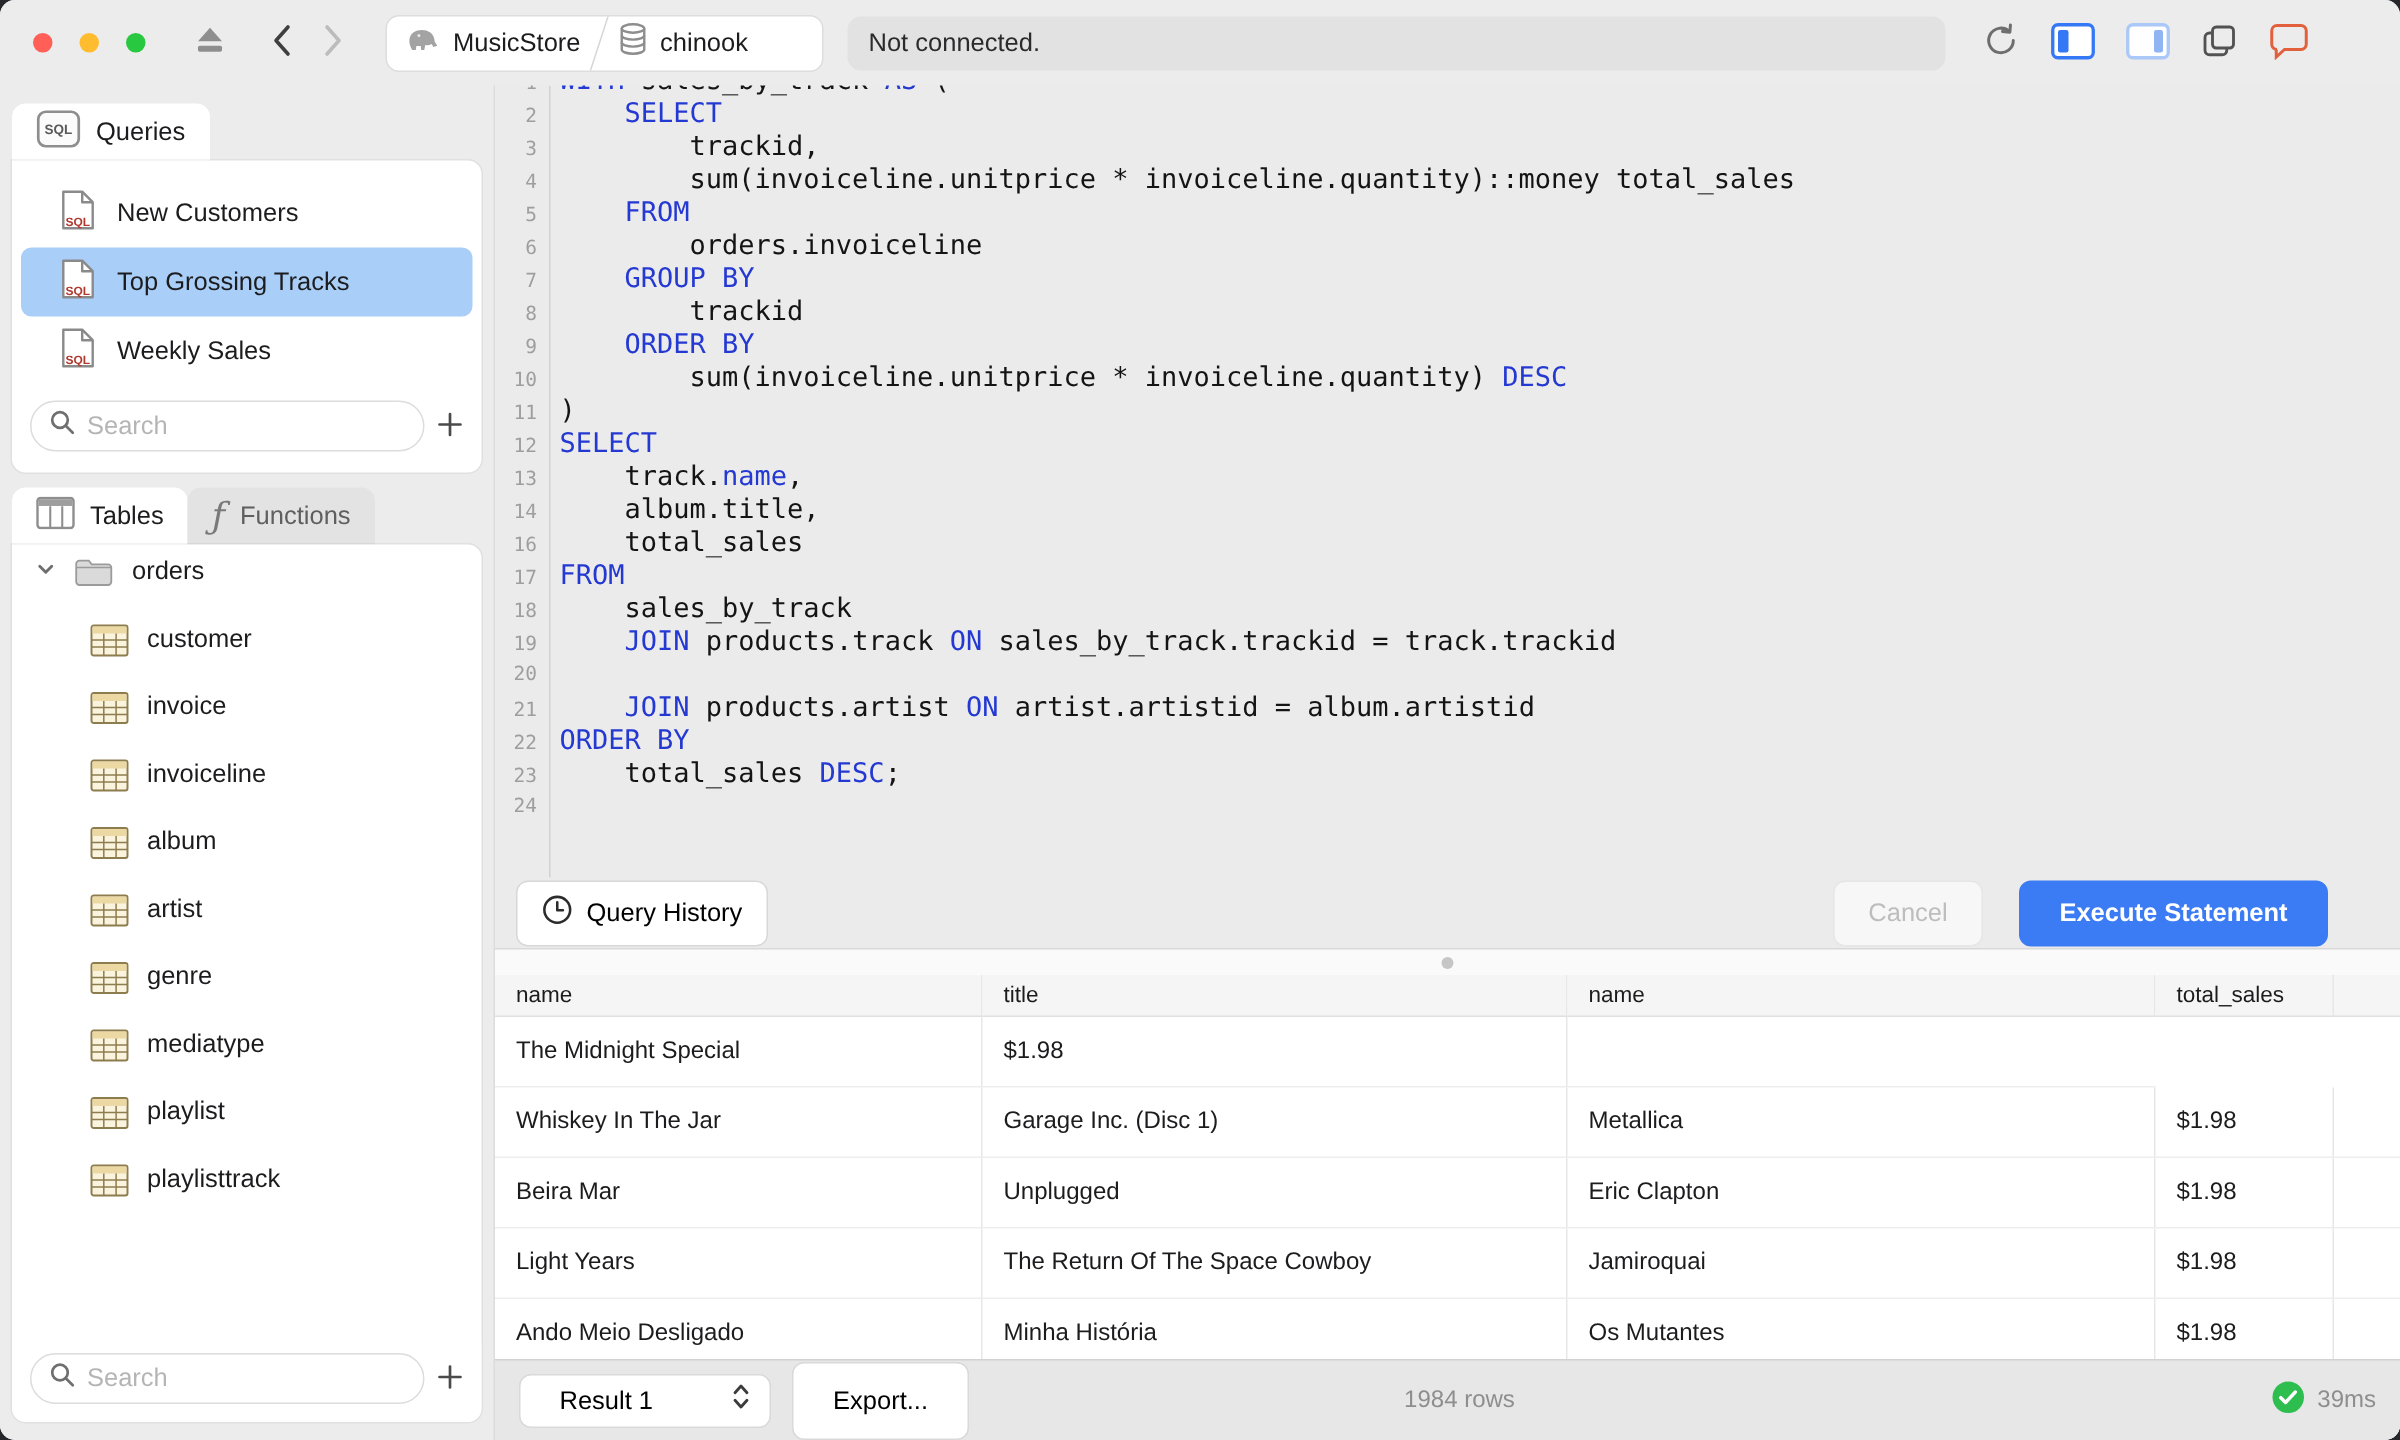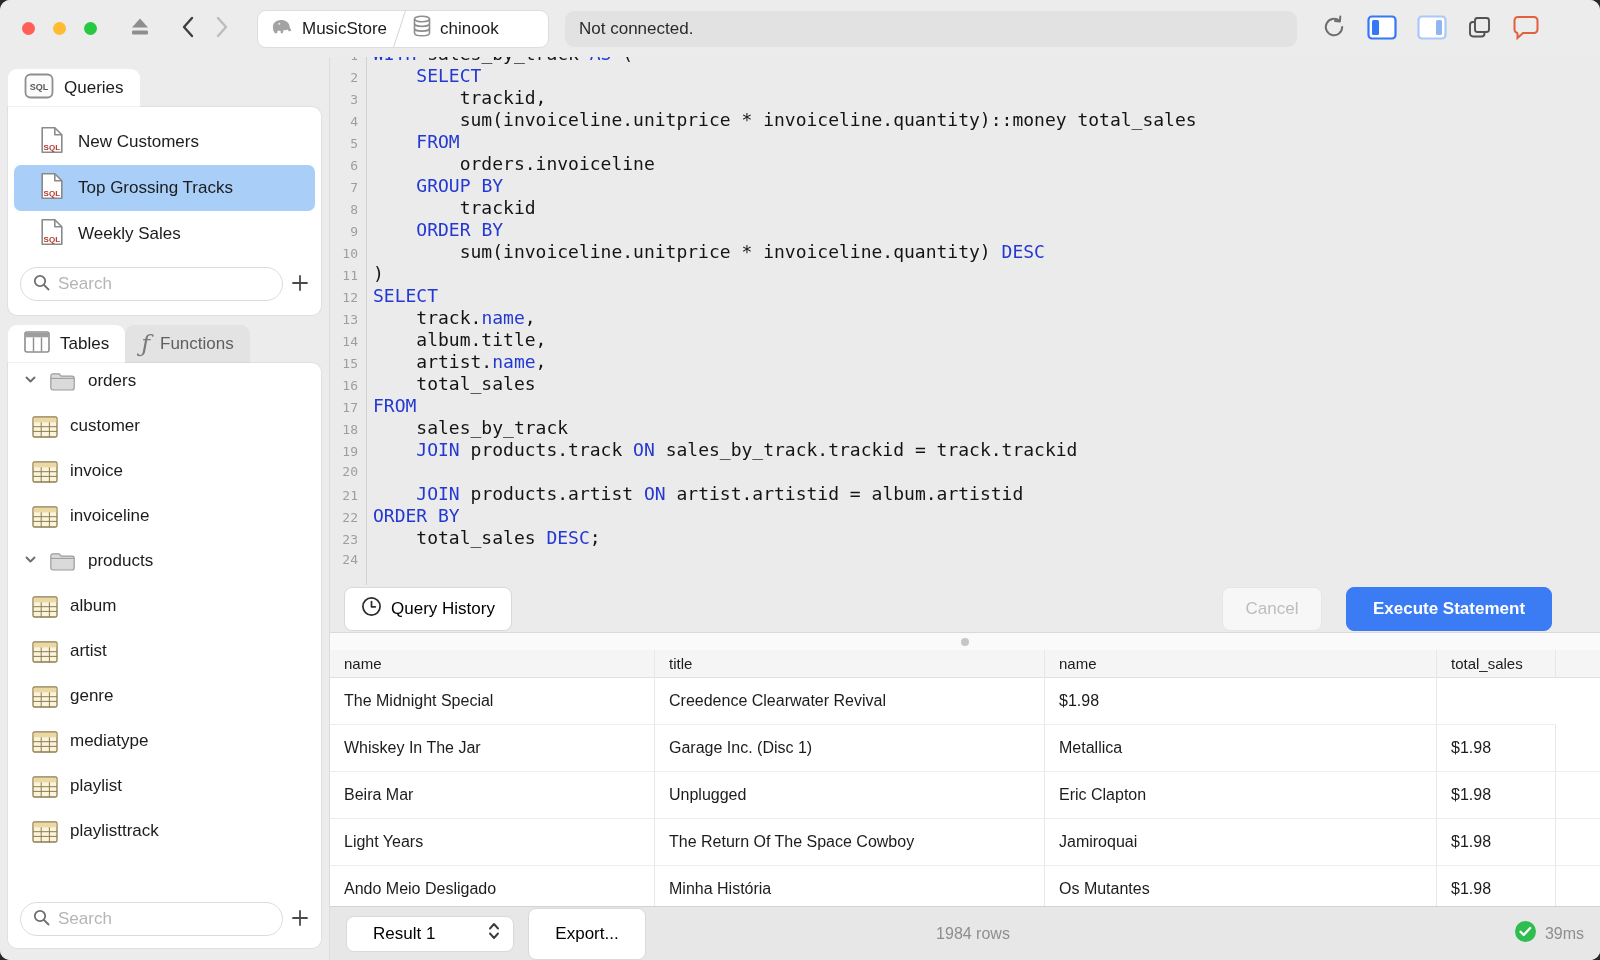--- a/index.html
+++ b/index.html
@@ -450,10 +450,6 @@
             <div class="code-row">
               <span class="ln">14</span>
               <span class="lc"><span>    album.title,</span></span>
-            </div>
-            <div class="code-row">
-              <span class="ln">15</span>
-              <span class="lc"><span>    artist.</span><span class="kw">name</span><span>,</span></span>
             </div>
             <div class="code-row">
               <span class="ln">16</span>

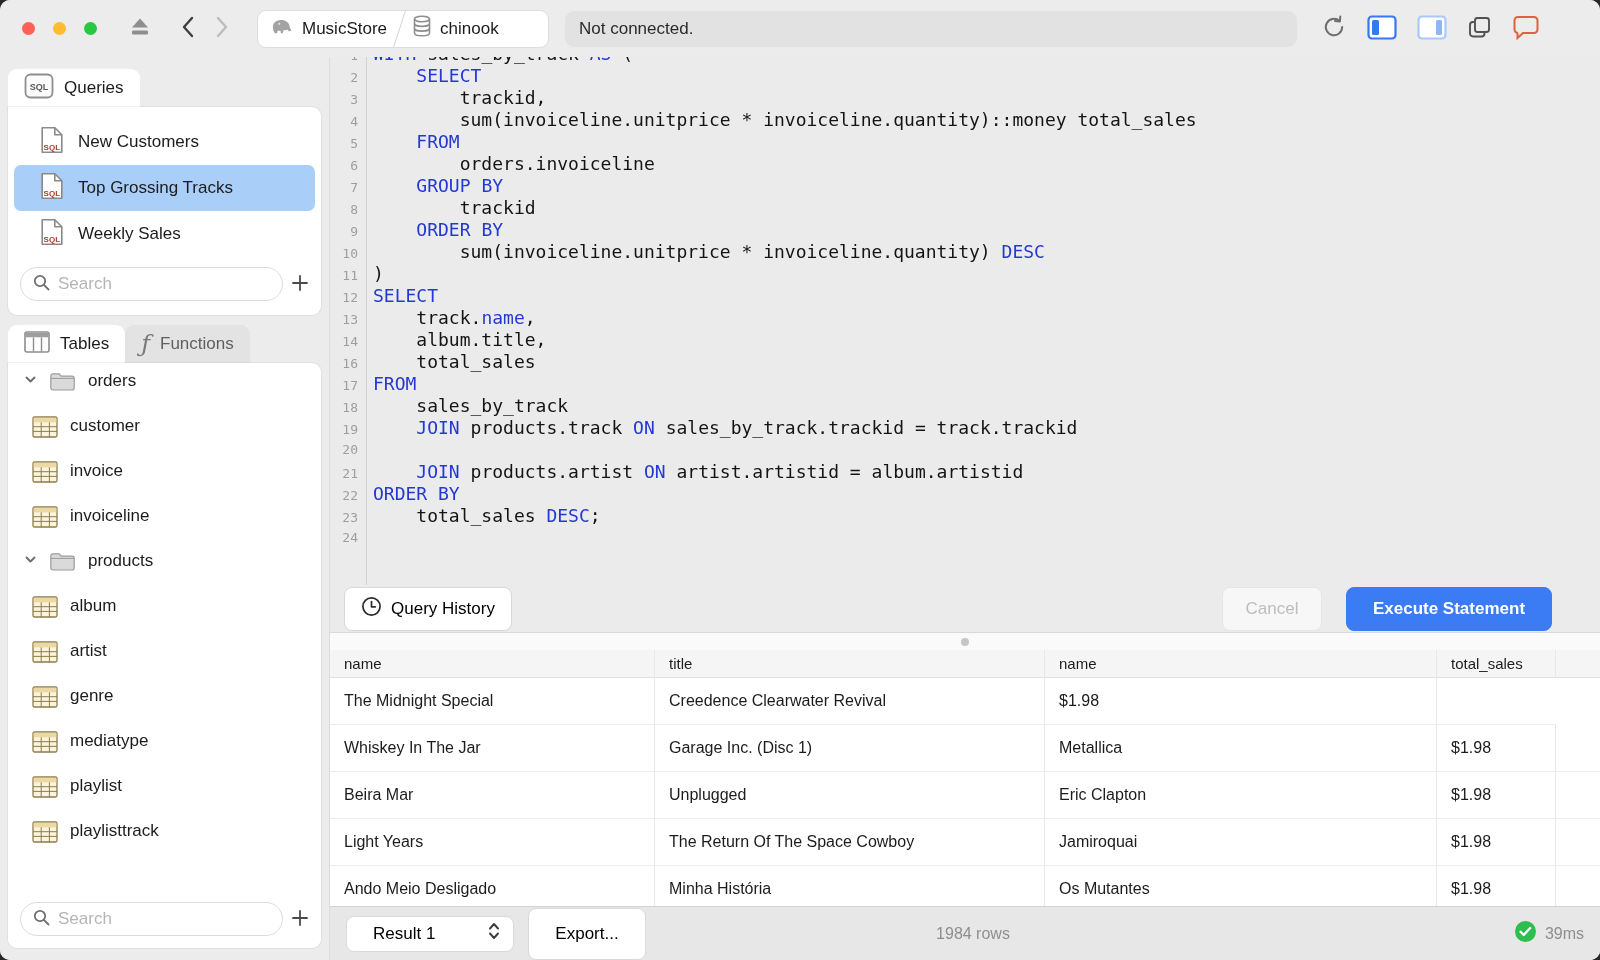--- a/index.html
+++ b/index.html
@@ -47,7 +47,7 @@
   .tables-wrap{flex:1;min-height:0;position:relative;overflow:hidden;padding:8px 0 0;}
   .tree-row{height:45px;display:flex;align-items:flex-start;gap:12px;font-size:17px;}
   .tree-row.folder{padding-left:16px;}
-  .tree-row.table{padding-left:24px;}
+  .tree-row.table{padding-left:52px;}
   .gap10{height:10px;flex:none;}
 
   

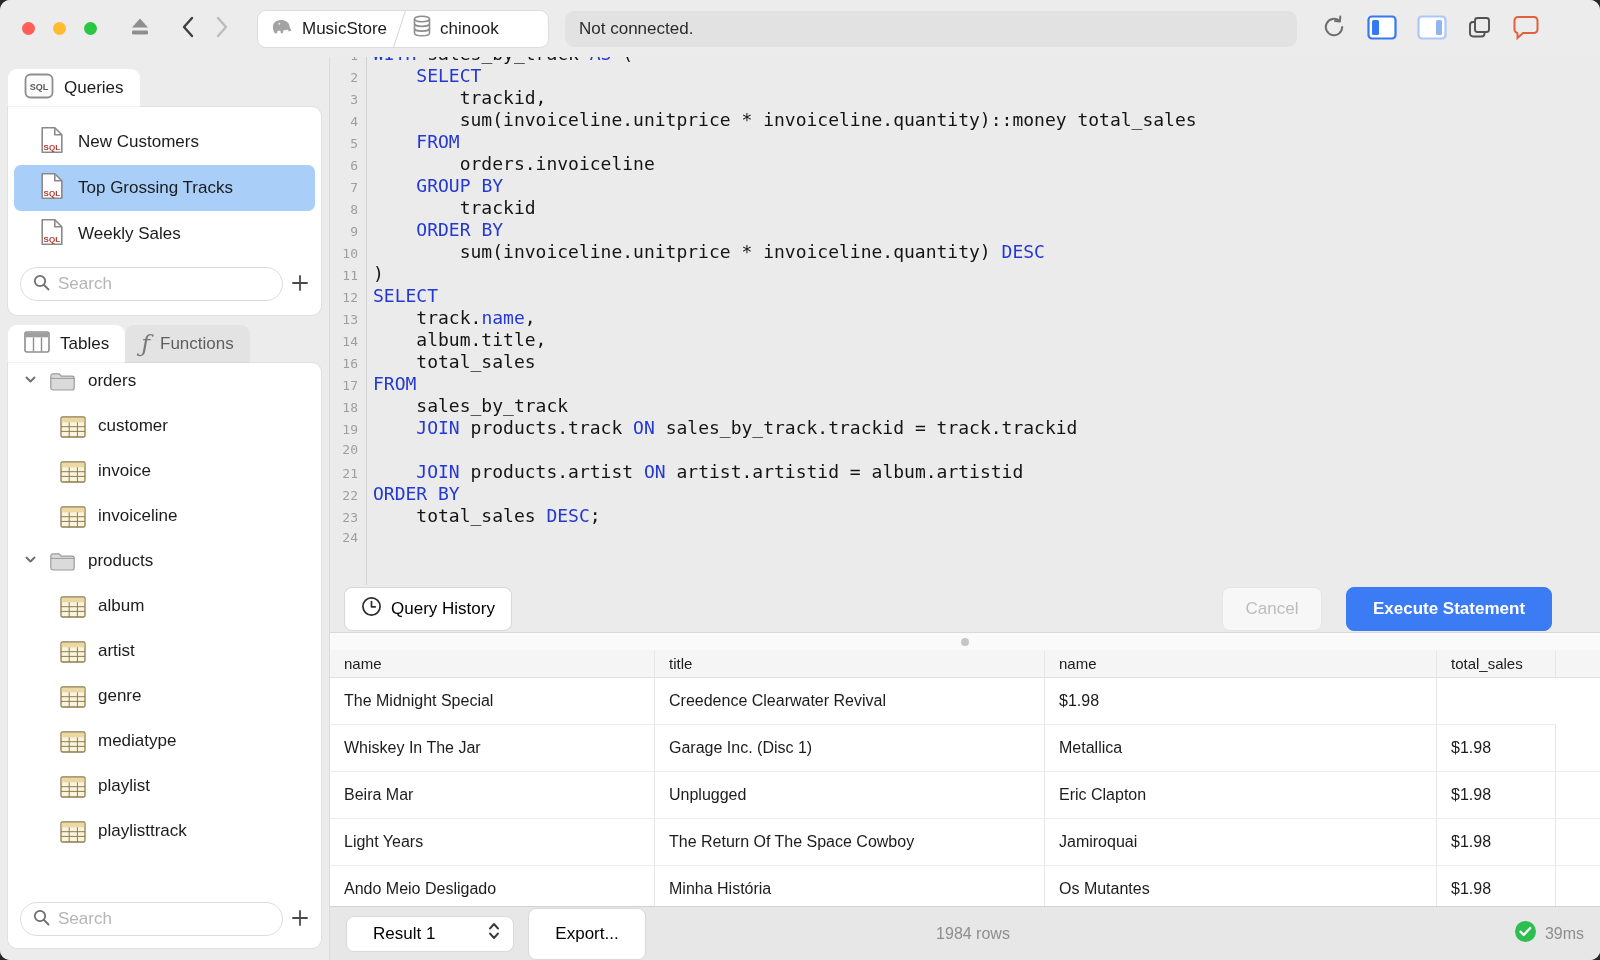--- a/index.html
+++ b/index.html
@@ -311,16 +311,6 @@
                   <path d="M1 10.7h24M1 15.4h24M9.2 6.3v15M17.4 6.3v15" stroke="#8d7d4e" stroke-width="1" fill="none"></path>
                 </svg></span>
               <span>invoiceline</span>
-            </div>
-            <div class="tree-row folder">
-              <span><svg width="13" height="13" viewBox="0 0 13 13">
-                  <path d="M2.5 4.5L6.5 8.5l4-4" fill="none" stroke="#6e6e6e" stroke-width="1.9" stroke-linecap="round" stroke-linejoin="round"></path>
-                </svg></span>
-              <span><svg width="27" height="21" viewBox="0 0 27 21">
-                  <path d="M1.8 5a2.2 2.2 0 0 1 2.2-2.2h6.2l2 2.4h10.8A2.2 2.2 0 0 1 25.2 7.4v9.4a2.2 2.2 0 0 1-2.2 2.2H4a2.2 2.2 0 0 1-2.2-2.2z" fill="#dadada" stroke="#9b9b9b" stroke-width="1.2"></path>
-                  <path d="M1.8 7.4h23.4" stroke="#9b9b9b" stroke-width="1" fill="none"></path>
-                </svg></span>
-              <span>products</span>
             </div>
             <div class="tree-row table">
               <span><svg width="26" height="22" viewBox="0 0 26 22">

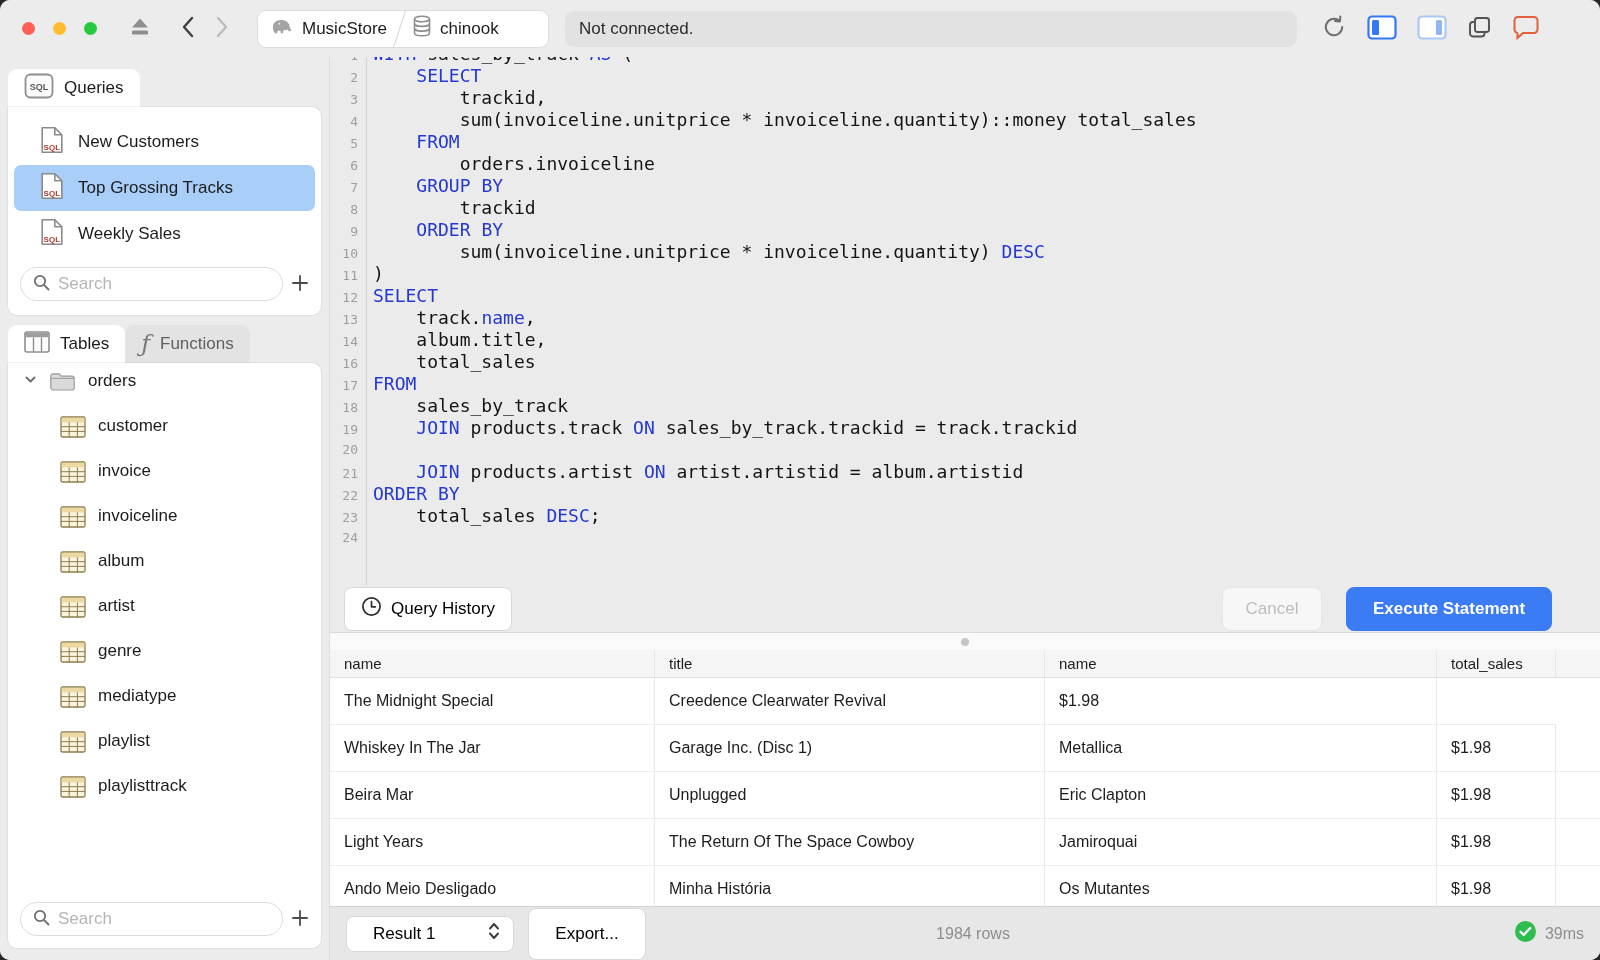--- a/index.html
+++ b/index.html
@@ -514,7 +514,6 @@
         <div class="tbody" id="results-body">
             <div class="tr">
               <div class="cell">The Midnight Special</div>
-              <div class="cell">Creedence Clearwater Revival</div>
               <div class="cell">$1.98</div>
               <div class="cell filler"></div>
             </div>

